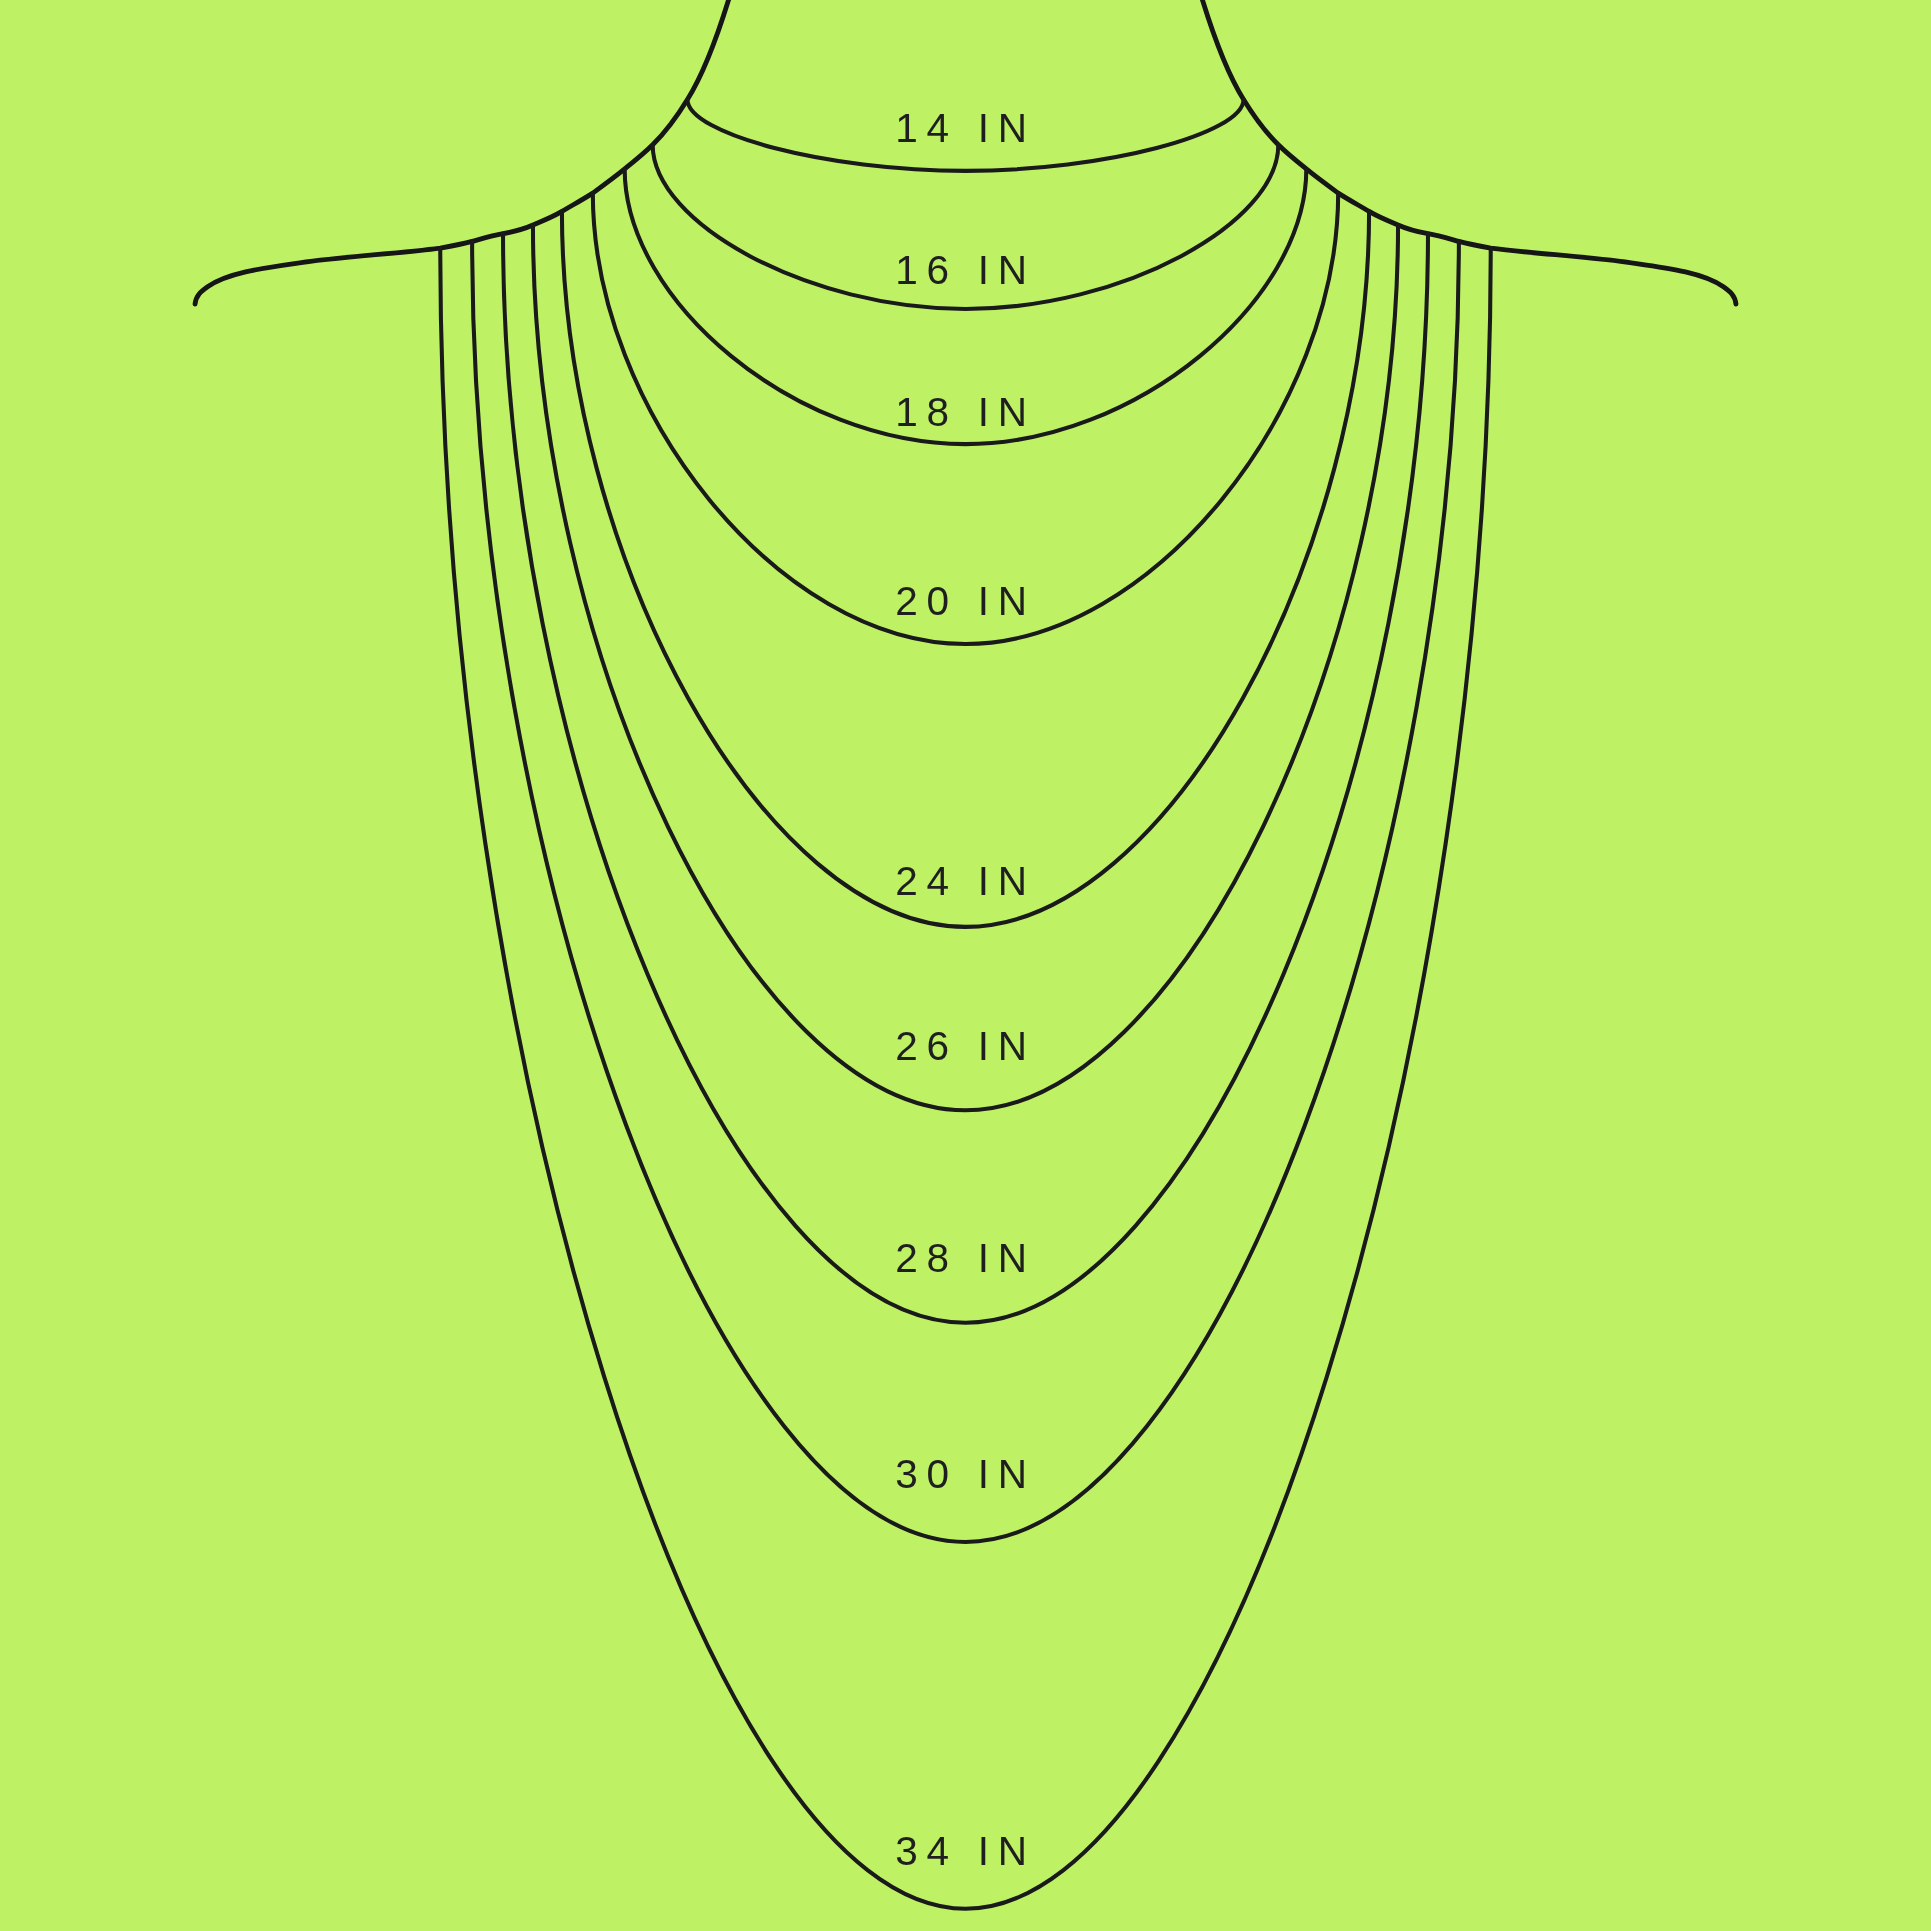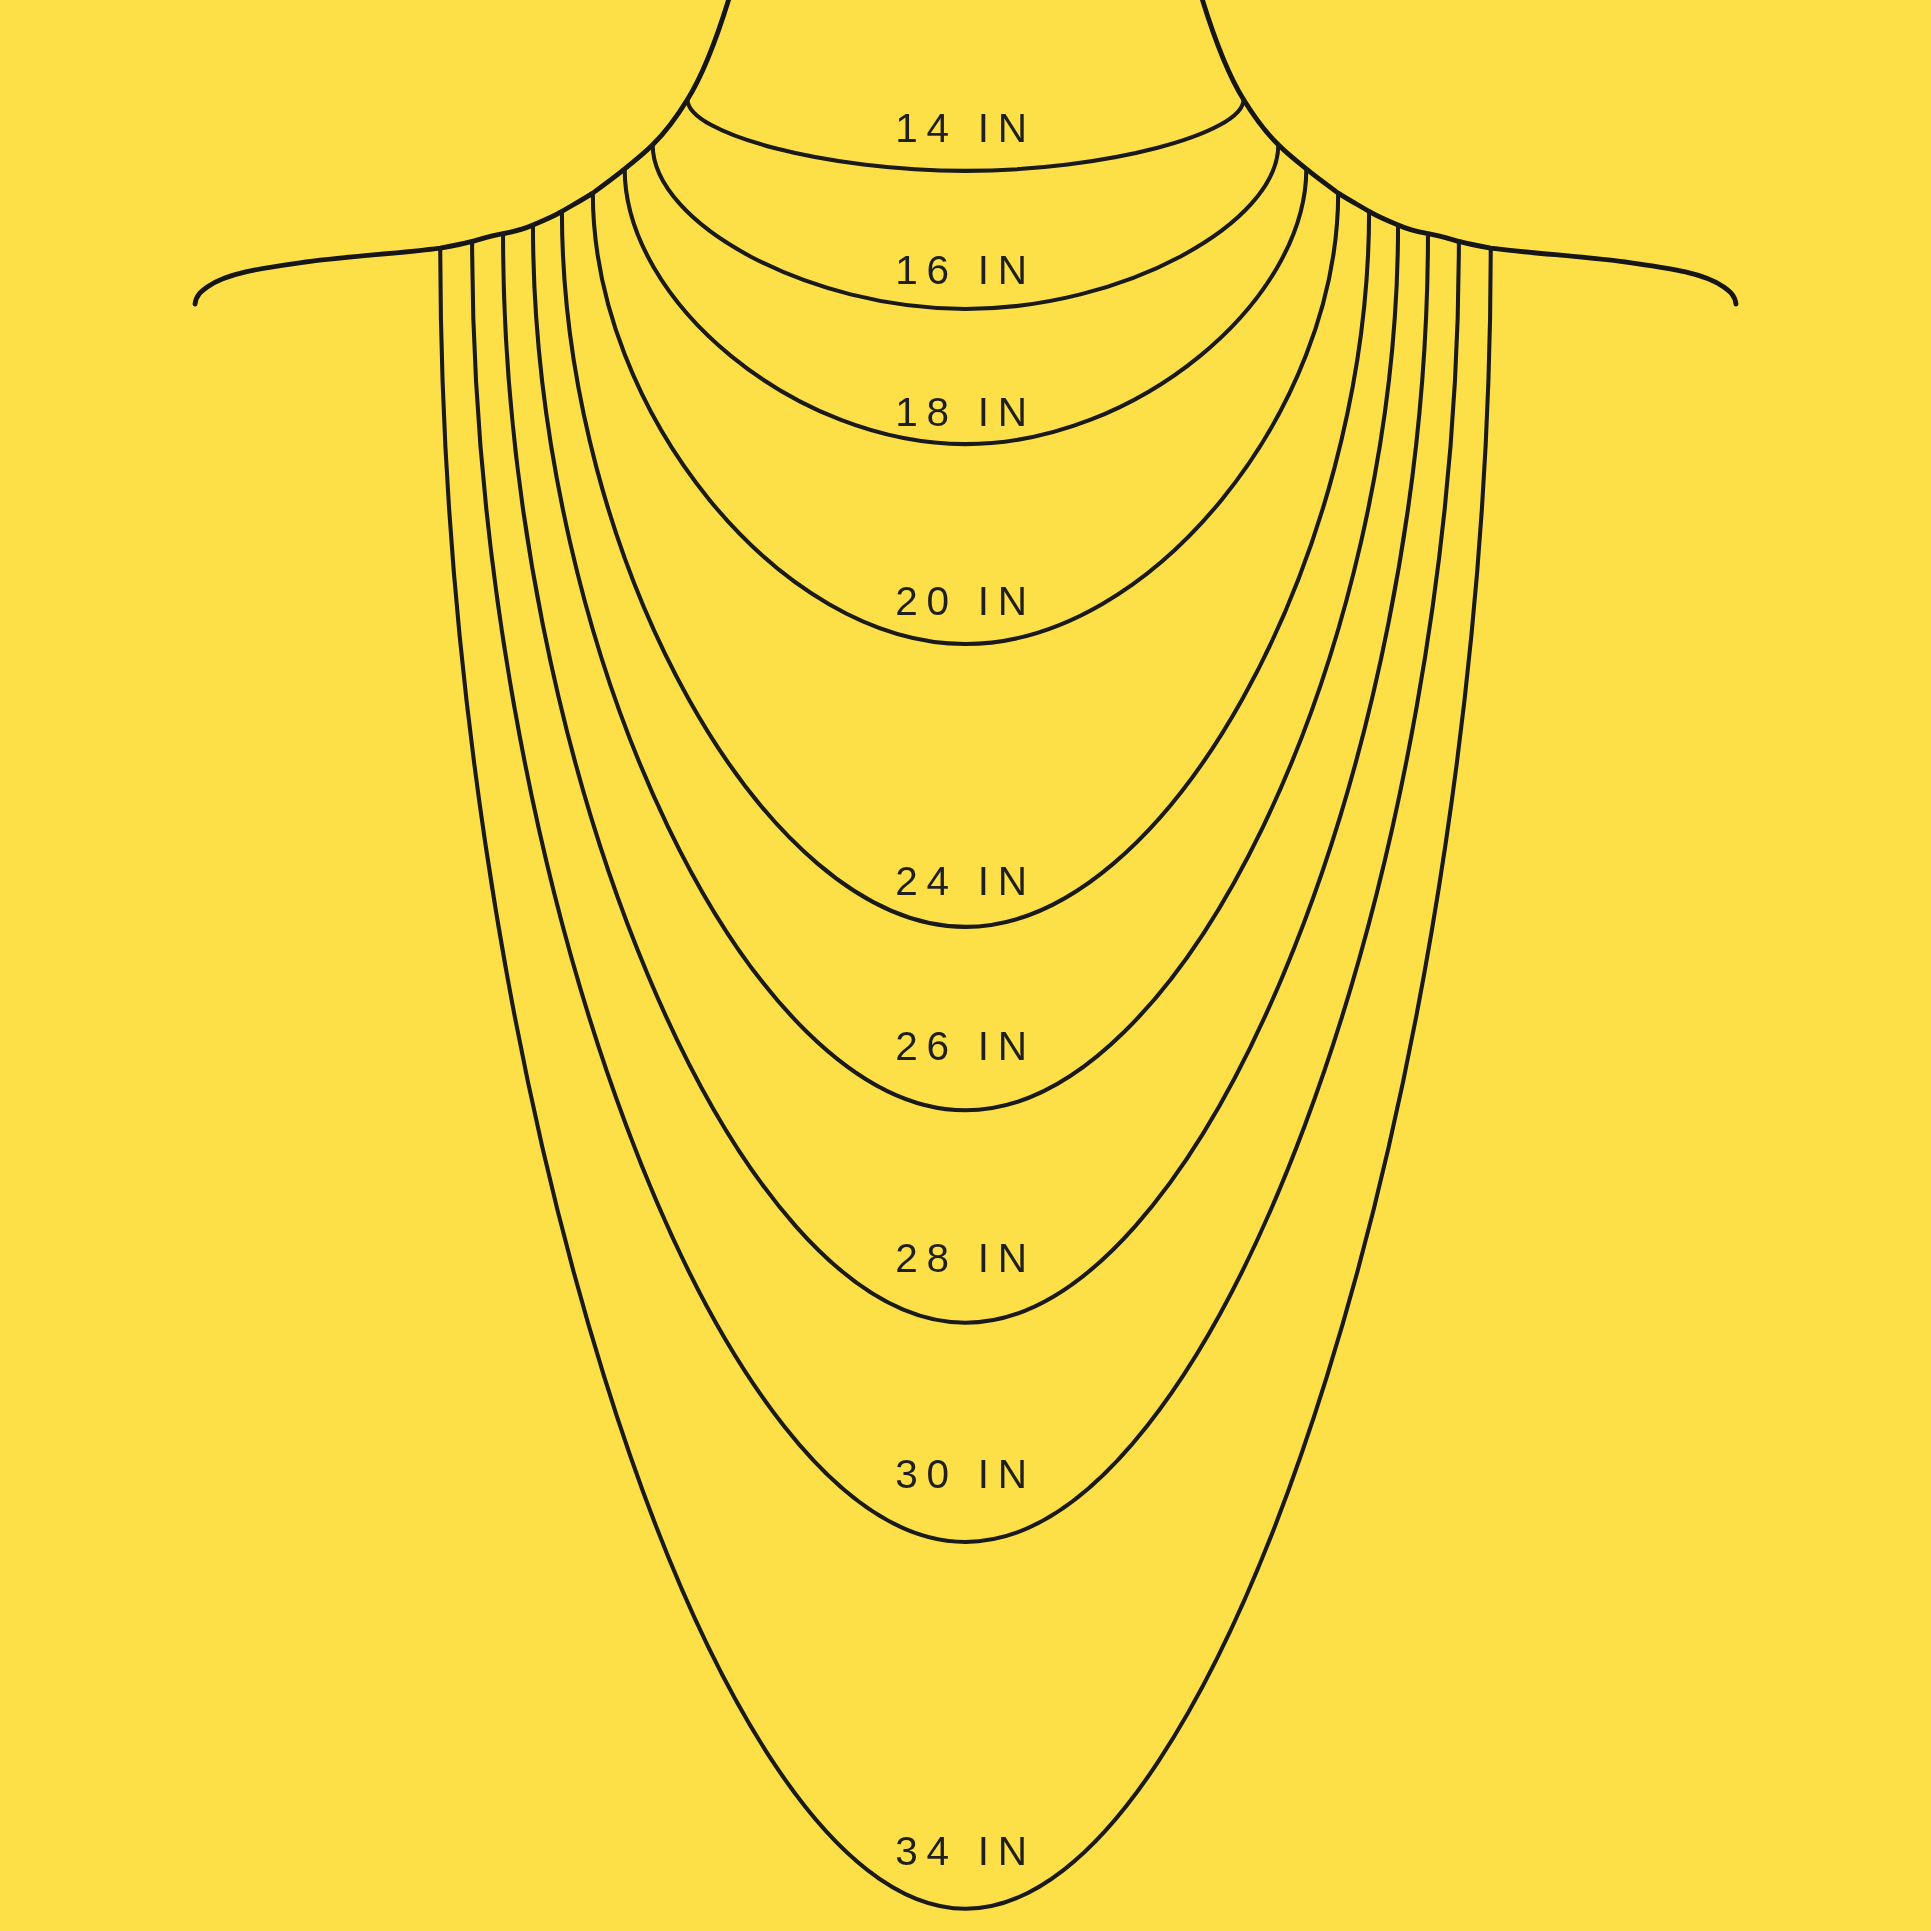--- a/index.html
+++ b/index.html
@@ -11,7 +11,7 @@
     position: relative;
     width: 1931px;
     height: 1931px;
-    background: #fde047;
+    background: #bef264;
     overflow: hidden;
   }
   .stage svg {

